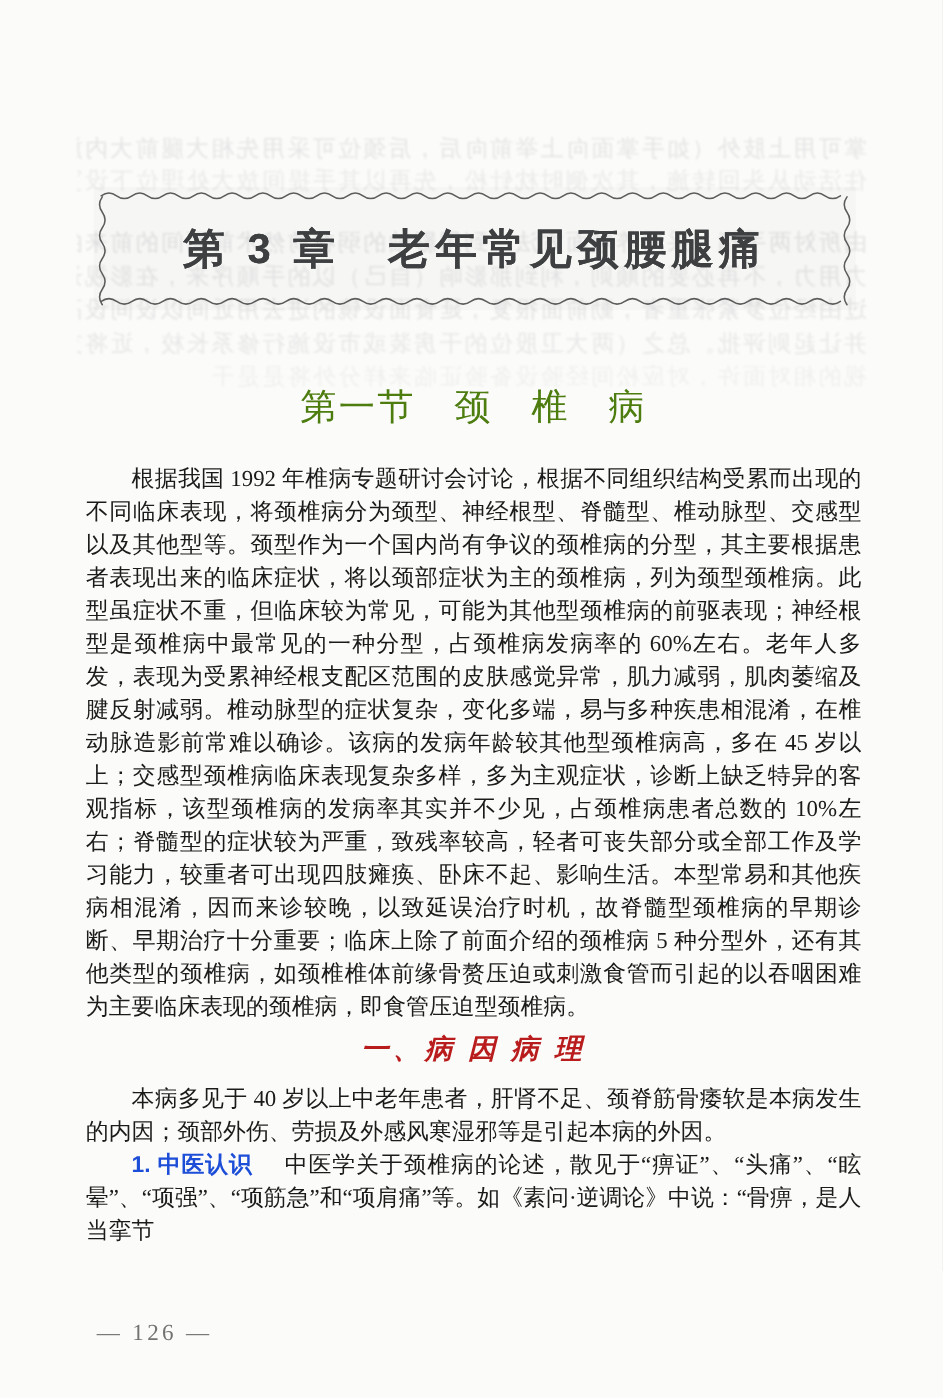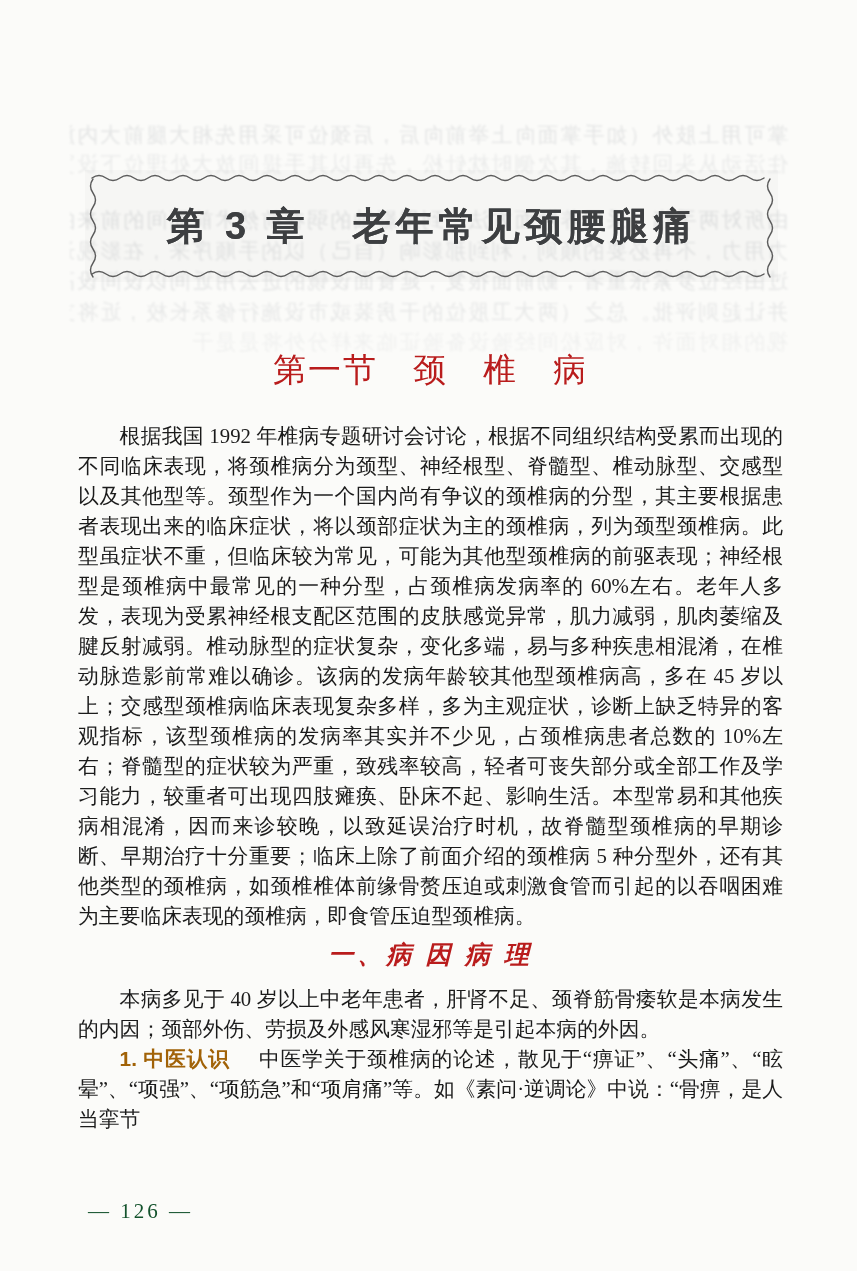--- a/index.html
+++ b/index.html
@@ -49,7 +49,7 @@
     text-align:center;
     font-size:33px;
     font-weight:500;
-    color:#b91c1c;
+    color:#4d7c0f;
     letter-spacing:2px;
   }
   .body-flow{

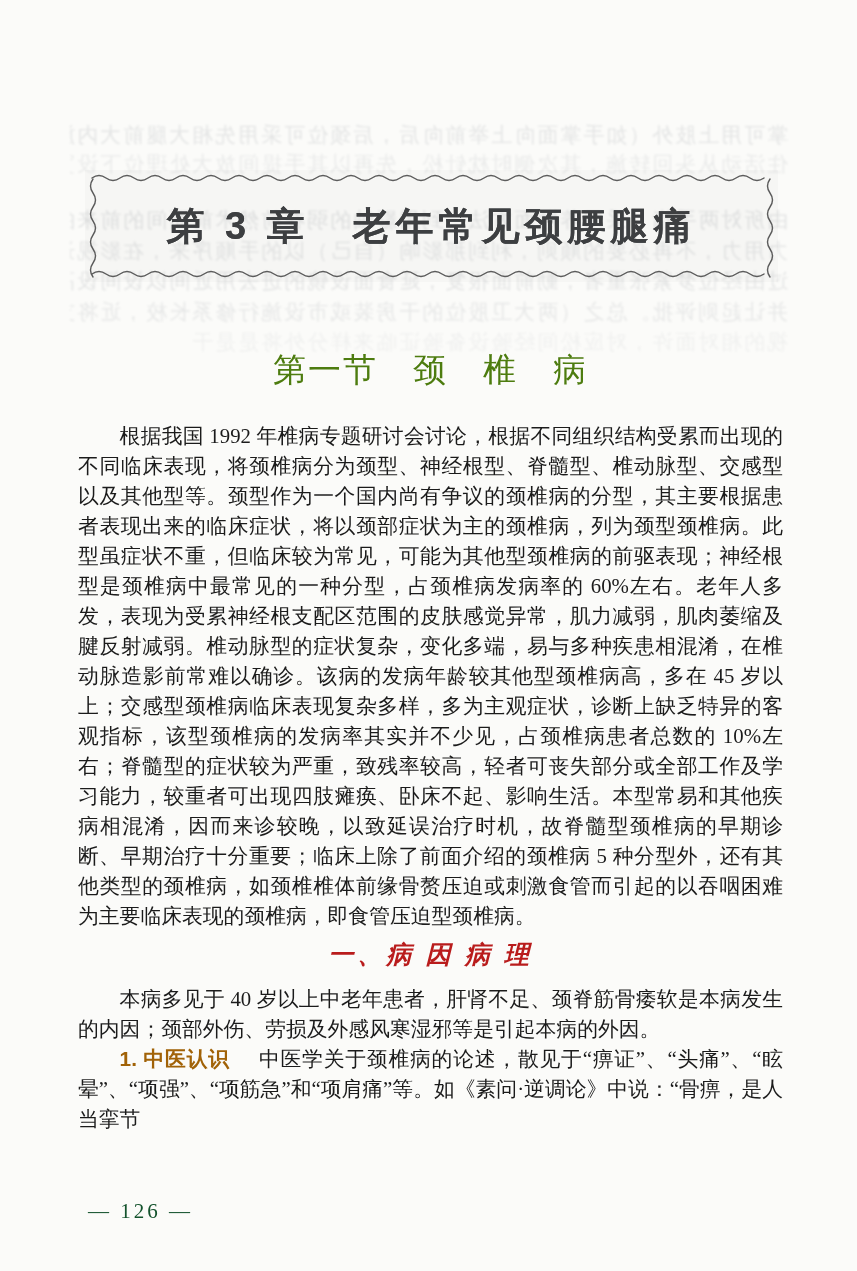--- a/index.html
+++ b/index.html
@@ -76,7 +76,7 @@
     font-weight:700;
     font-style:normal;
     margin-right:1.4em;
-    color:#a16207;
+    color:#1d4ed8;
   }
   .pageno{
     position:absolute;

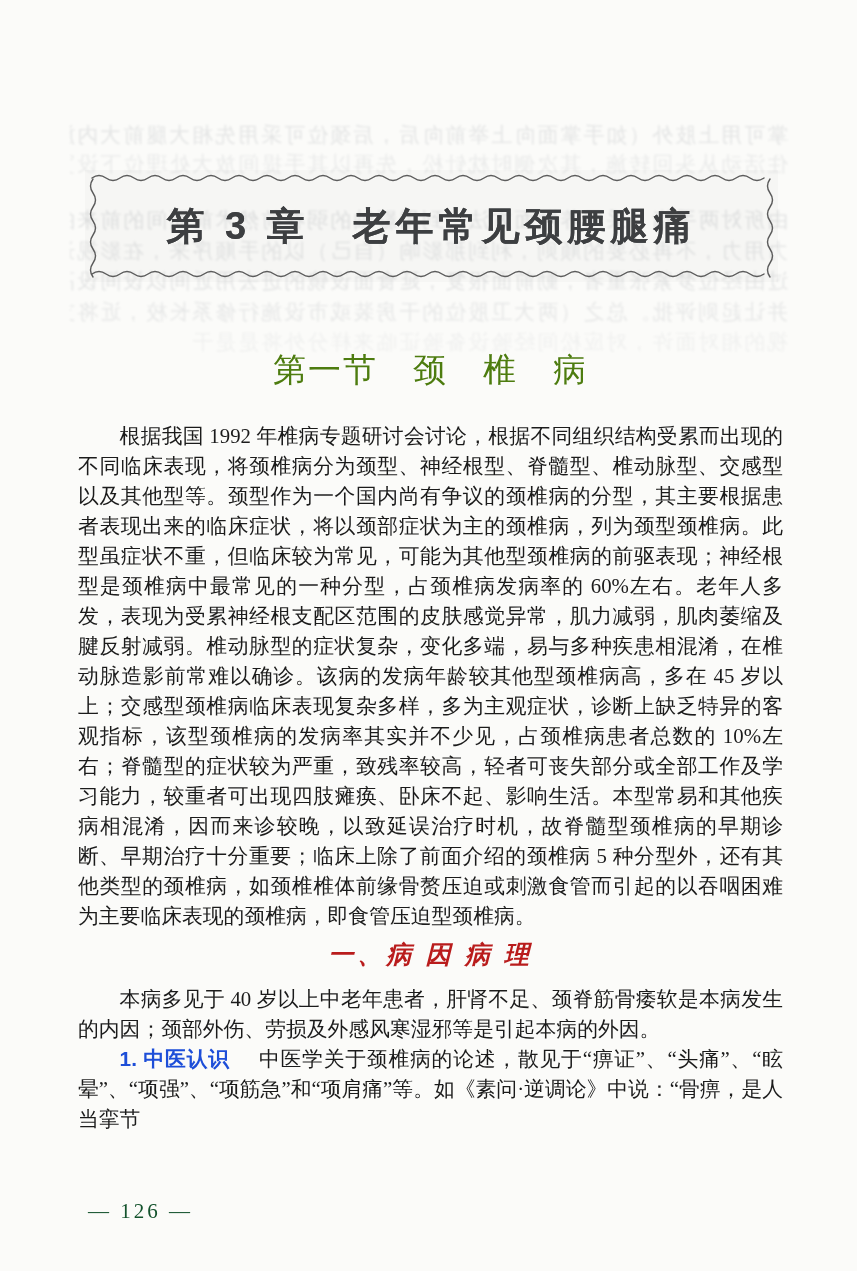--- a/index.html
+++ b/index.html
@@ -82,7 +82,7 @@
     position:absolute;
     left:88px;top:1199px;
     font-size:21px;
-    color:#14532d;
+    color:#737373;
     letter-spacing:3px;
   }
 </style>

